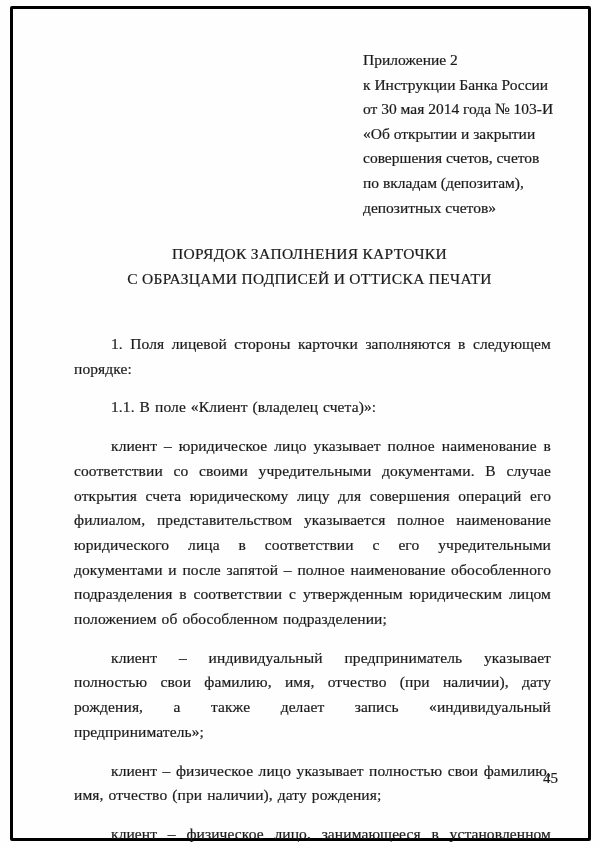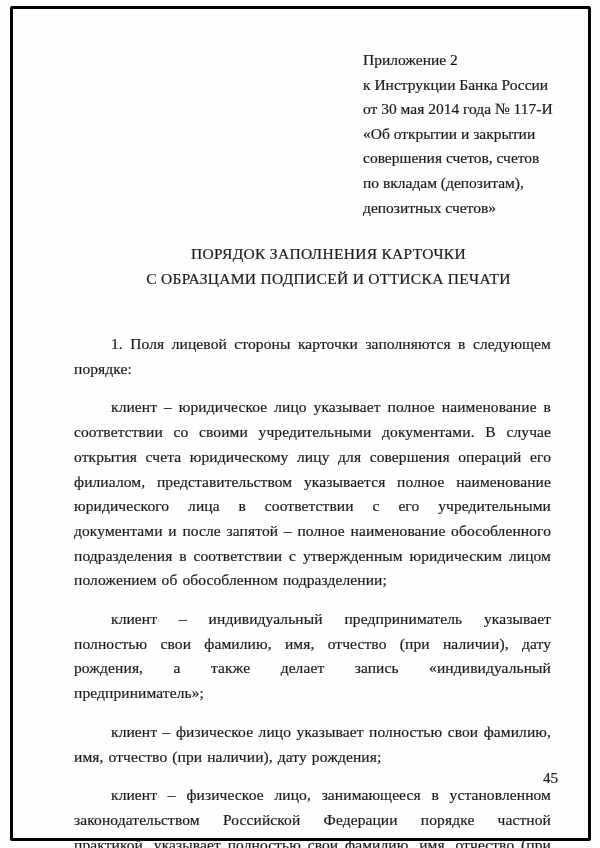--- a/index.html
+++ b/index.html
@@ -90,7 +90,7 @@
   <div class="annex">
     <div>Приложение 2</div>
     <div>к Инструкции Банка России</div>
-    <div>от 30 мая 2014 года № 117-И</div>
+    <div>от 30 мая 2014 года № 103-И</div>
     <div>«Об открытии и закрытии</div>
     <div>совершения счетов, счетов</div>
     <div>по вкладам (депозитам),</div>

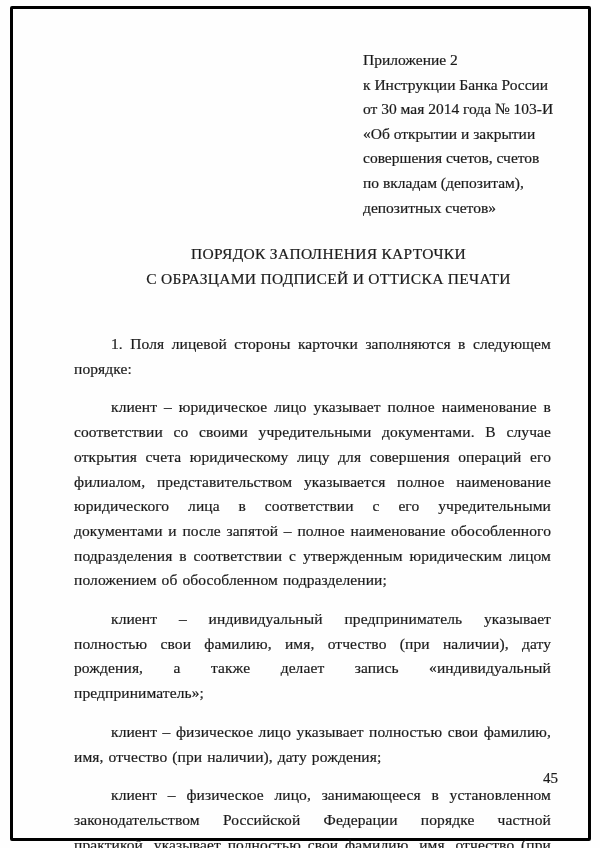--- a/index.html
+++ b/index.html
@@ -45,7 +45,7 @@
   
   .doc-title {
     position: absolute;
-    left: 76px;
+    left: 57px;
     width: 505px;
     top: 242px;
     text-align: center;

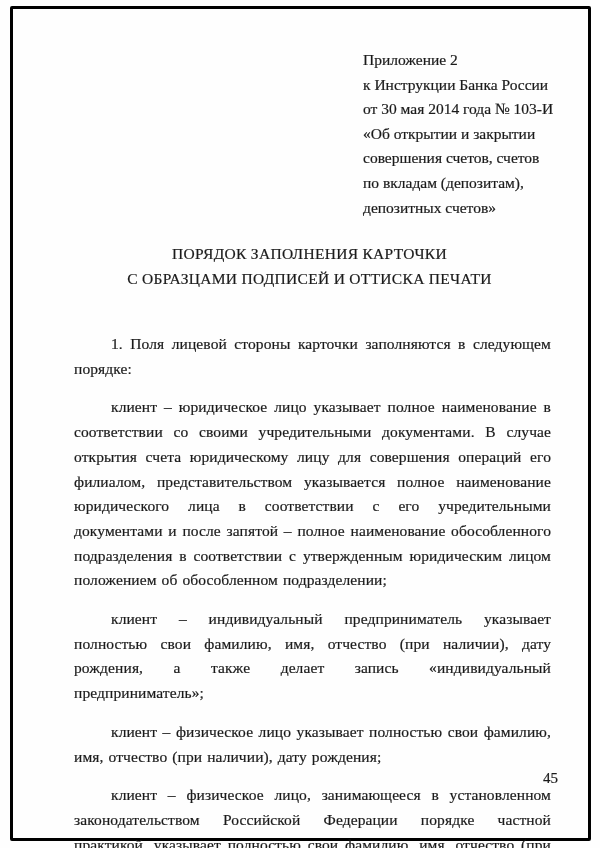--- a/index.html
+++ b/index.html
@@ -104,6 +104,7 @@
 
   <div class="content">
     <p>1. Поля лицевой стороны карточки заполняются в следующем порядке:</p>
+    <p>1.1. В поле «Клиент (владелец счета)»:</p>
     <p>клиент – юридическое лицо указывает полное наименование в соответствии со своими учредительными документами. В случае открытия счета юридическому лицу для совершения операций его филиалом, представительством указывается полное наименование юридического лица в соответствии с его учредительными документами и после запятой – полное наименование обособленного подразделения в соответствии с утвержденным юридическим лицом положением об обособленном подразделении;</p>
     <p>клиент – индивидуальный предприниматель указывает полностью свои фамилию, имя, отчество (при наличии), дату рождения, а также делает запись «индивидуальный предприниматель»;</p>
     <p>клиент – физическое лицо указывает полностью свои фамилию, имя, отчество (при наличии), дату рождения;</p>

